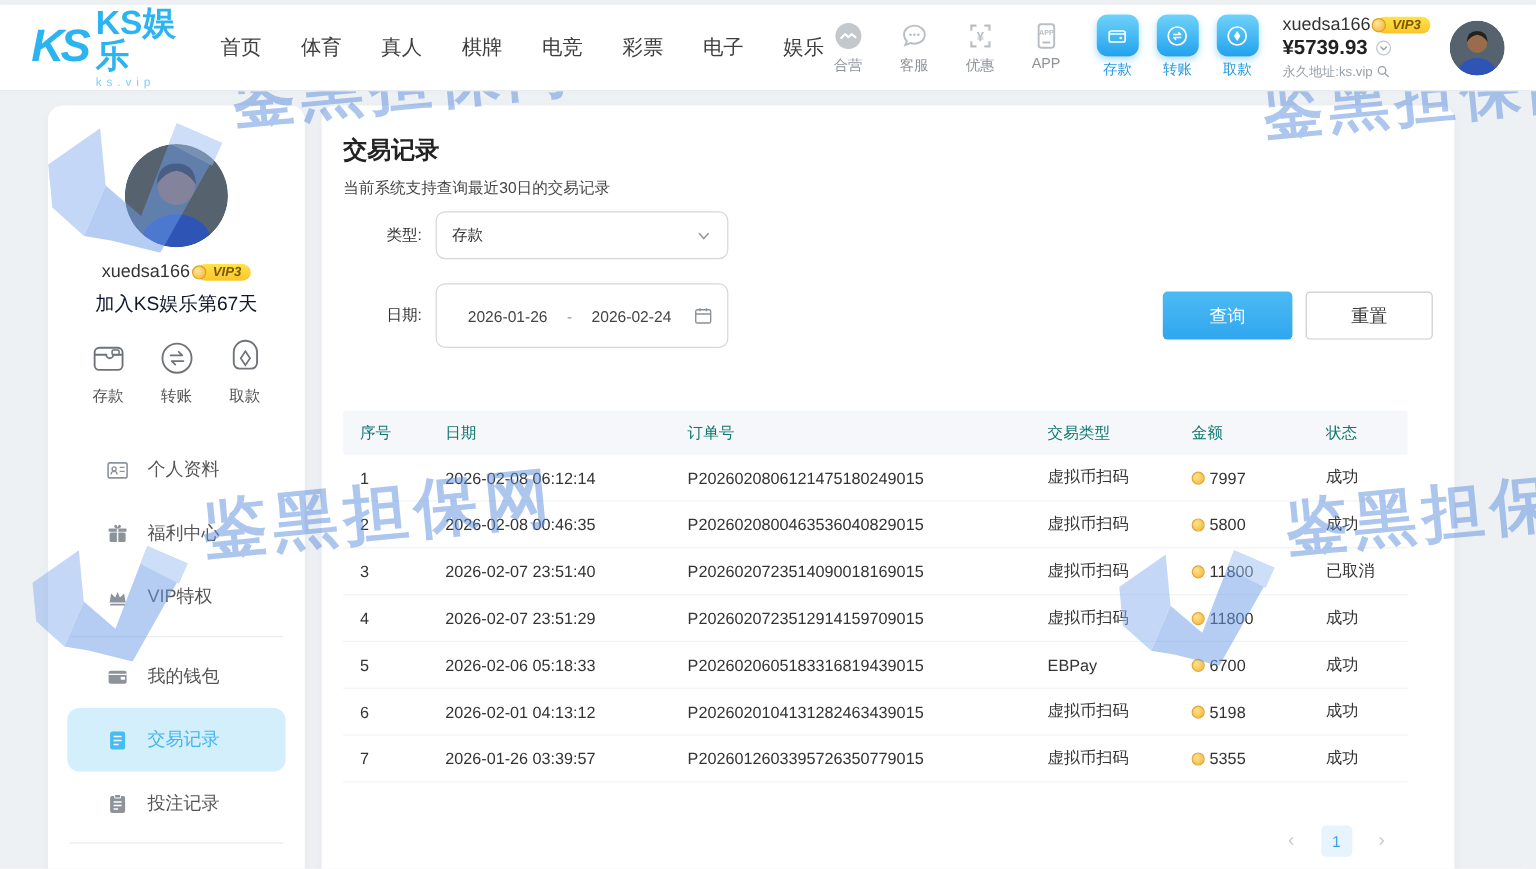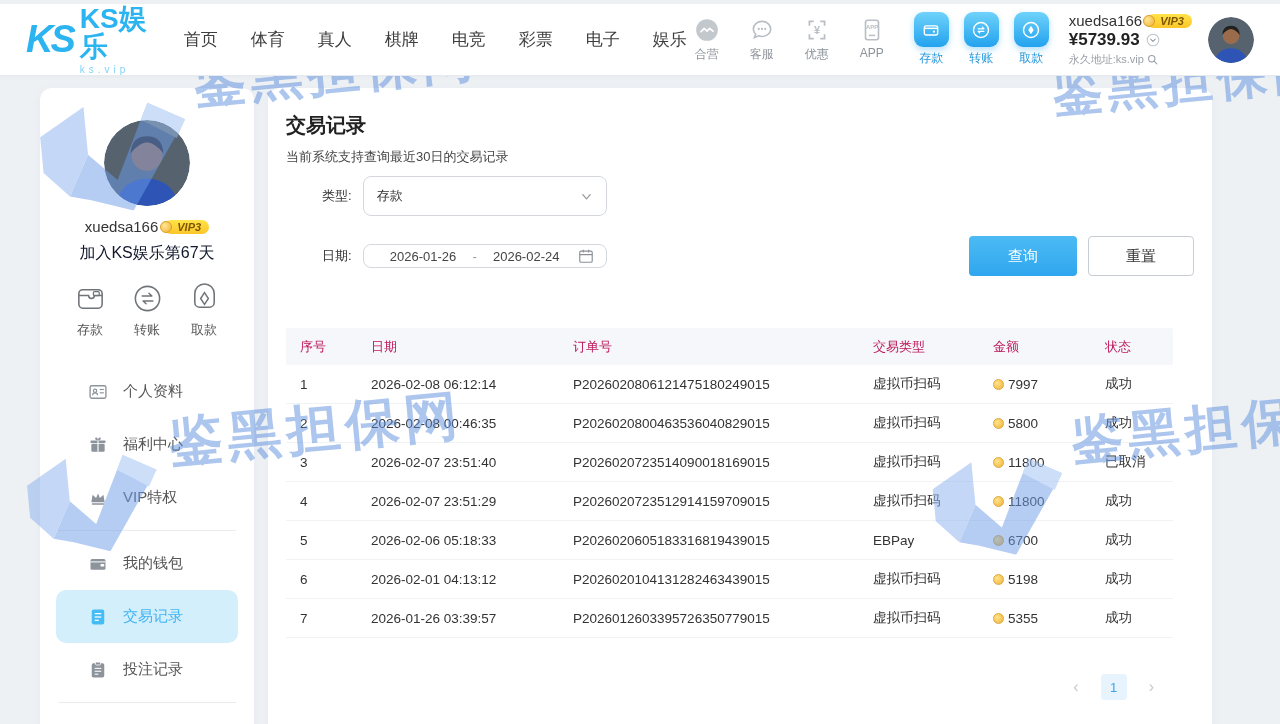--- a/index.html
+++ b/index.html
@@ -76,7 +76,7 @@
                 display:flex; align-items:center; justify-content:space-between; padding:0 13px;
                 font-size:13px; color:#333; cursor:pointer; }
   .select-box svg { width:13px; height:13px; }
-  .date-box { width:244px; height:24px; border:1px solid #d4d8dd; border-radius:8px; background:#fff;
+  .date-box { width:244px; height:54px; border:1px solid #d4d8dd; border-radius:8px; background:#fff;
               display:flex; align-items:center; padding:0 12px; font-size:13px; color:#444; cursor:pointer; }
   .date-box .d-val { flex:1; text-align:center; }
   .date-box .d-sep { color:#999; padding:0 2px; }

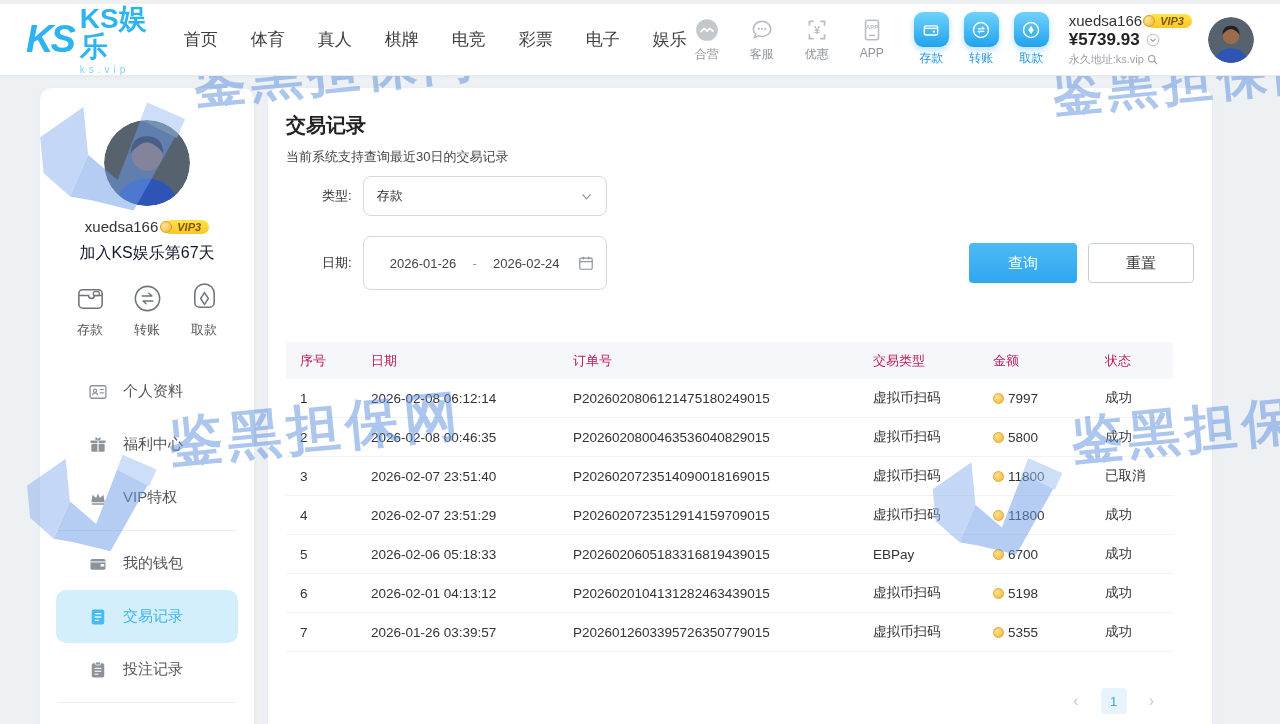--- a/index.html
+++ b/index.html
@@ -95,7 +95,7 @@
   .table { width:887px; margin-top:52px; }
   .t-head, .t-row { display:grid; grid-template-columns:71px 202px 300px 120px 112px 1fr;
                     align-items:center; padding-left:14px; }
-  .t-head { height:37px; background:#f5f7fa; font-size:13px; color:#be185d; border-radius:2px; }
+  .t-head { height:37px; background:#f5f7fa; font-size:13px; color:#0f766e; border-radius:2px; }
   .t-row { height:39px; border-bottom:1px solid #f1f2f4; font-size:13.5px; color:#333; }
   .amount-cell { display:flex; align-items:center; gap:4px; }
   .coin { width:11px; height:11px; border-radius:50%; flex:none;

